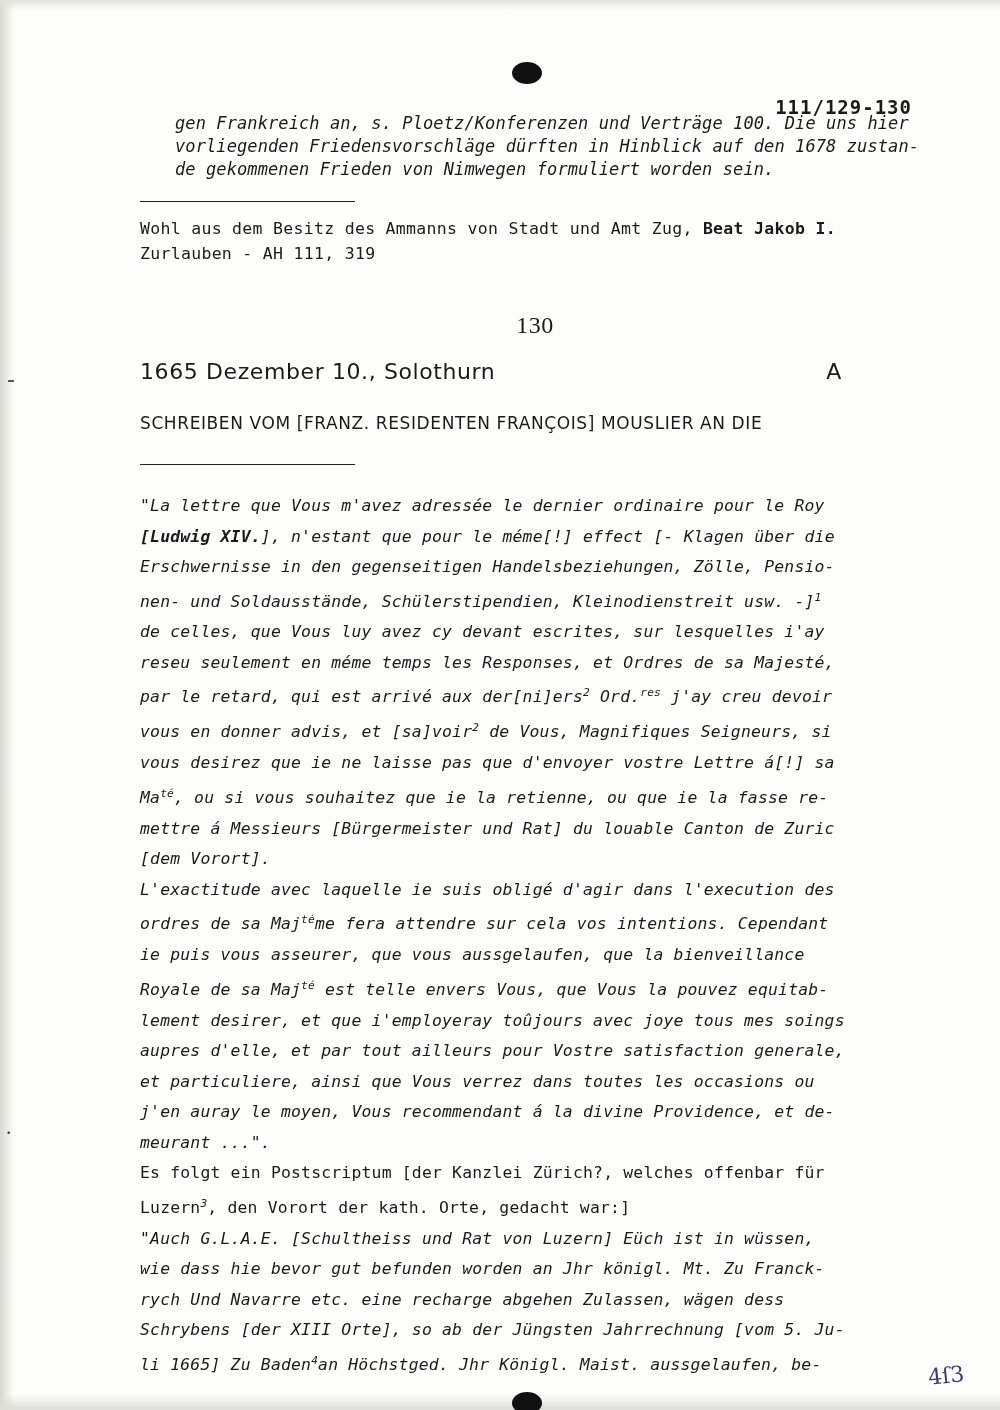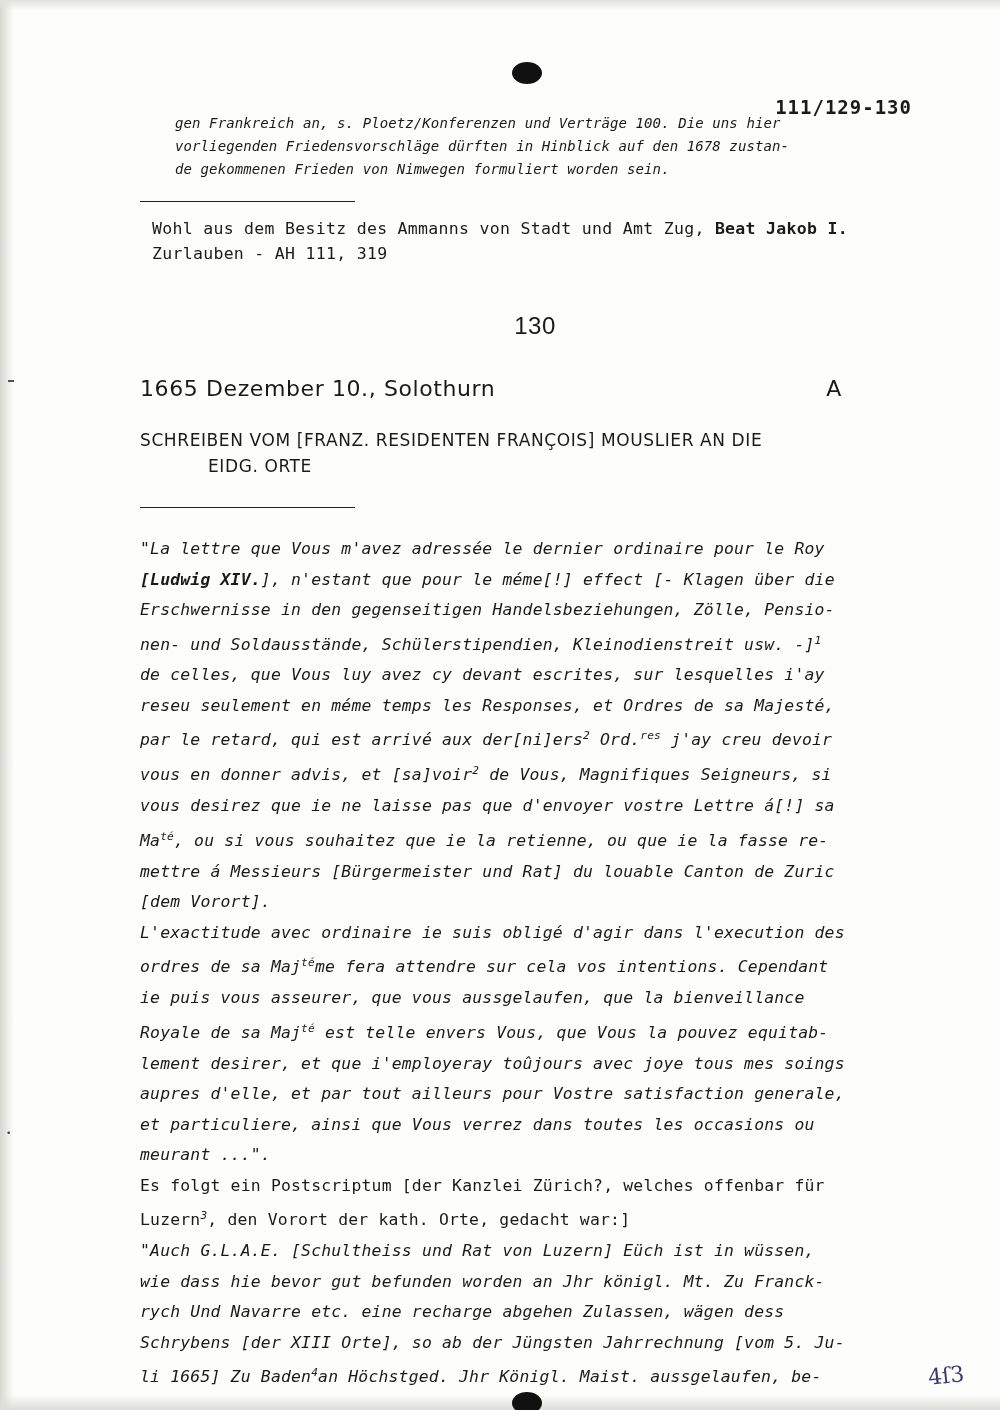--- a/index.html
+++ b/index.html
@@ -94,7 +94,7 @@
 
   .smalltext {
     font-style: italic;
-    font-size: 14px;
+    font-size: 17px;
     line-height: 23px;
     margin: 0 0 0 35px;
     letter-spacing: 0.1px;

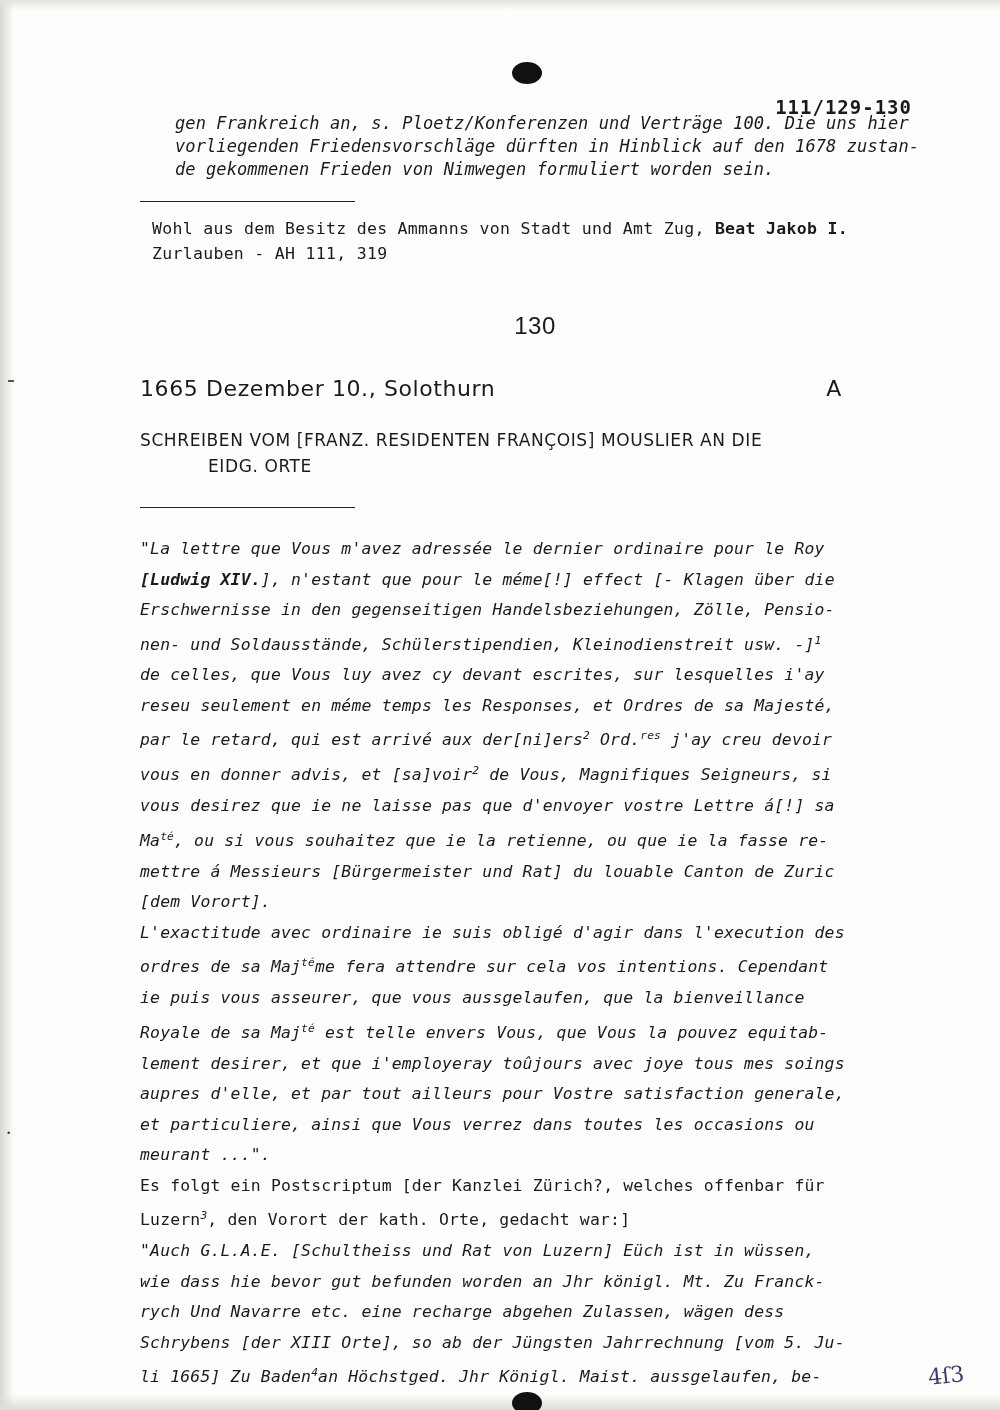--- a/index.html
+++ b/index.html
@@ -117,7 +117,7 @@
   .prov {
     font-size: 16.5px;
     line-height: 25px;
-    margin: 12px;
+    margin: 0;
     letter-spacing: 0.3px;
   }
   .prov b { font-weight: bold; }

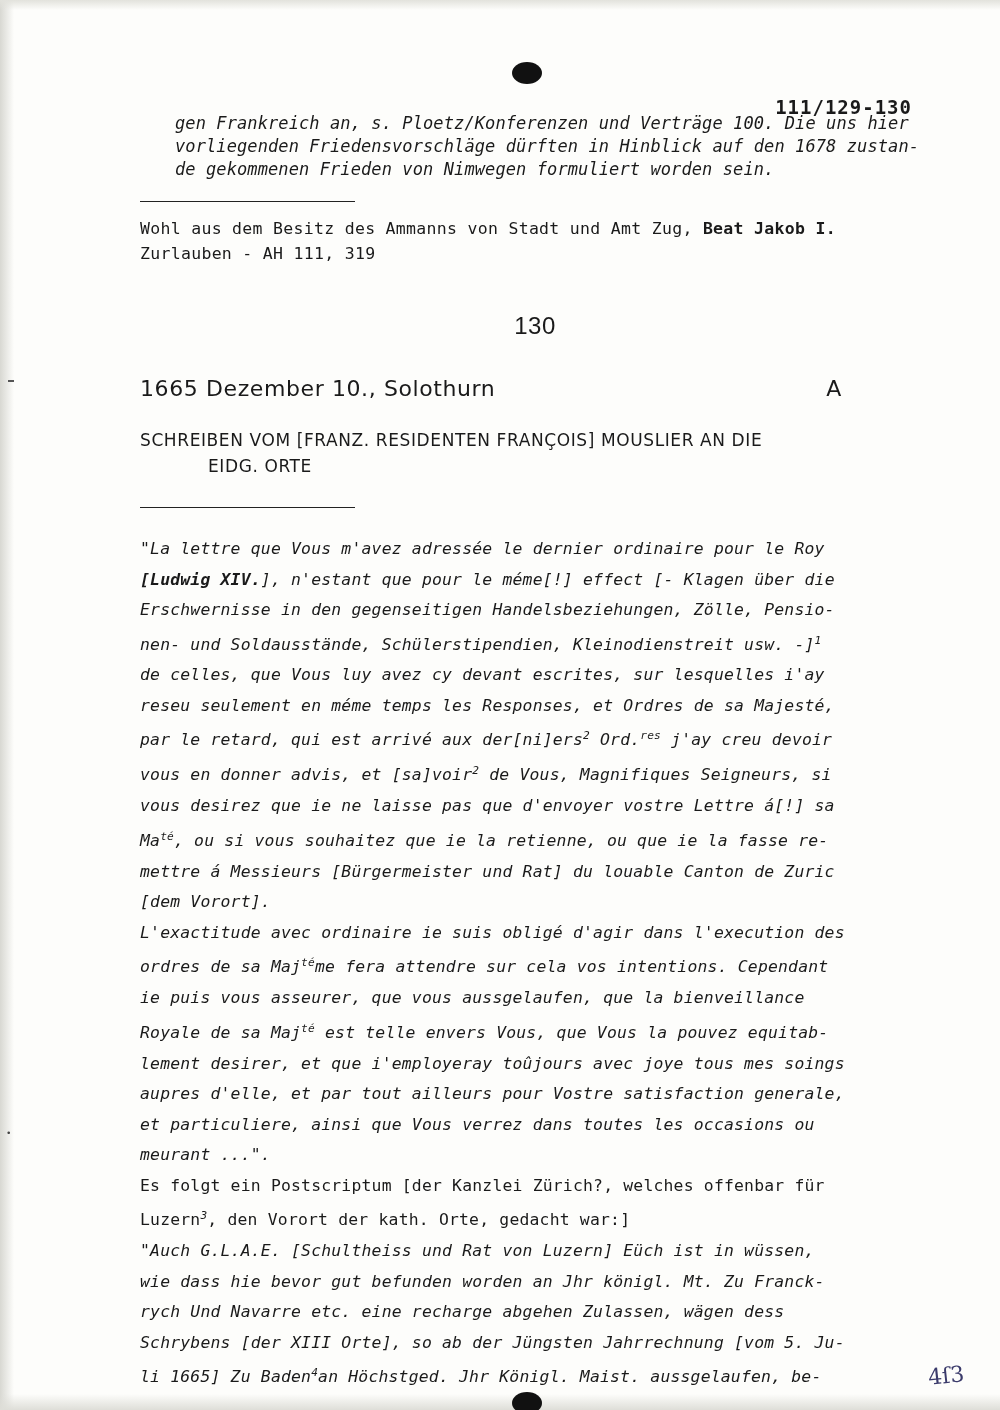--- a/index.html
+++ b/index.html
@@ -126,8 +126,8 @@
   .docnum {
     text-align: center;
     font-size: 24px;
-    font-family: Liberation Sans, sans-serif;
-    margin: 46px 0 36px 0;
+    font-family: Liberation Serif, serif;
+    margin: 46px 0 20px 0;
     letter-spacing: 0.5px;
   }
 

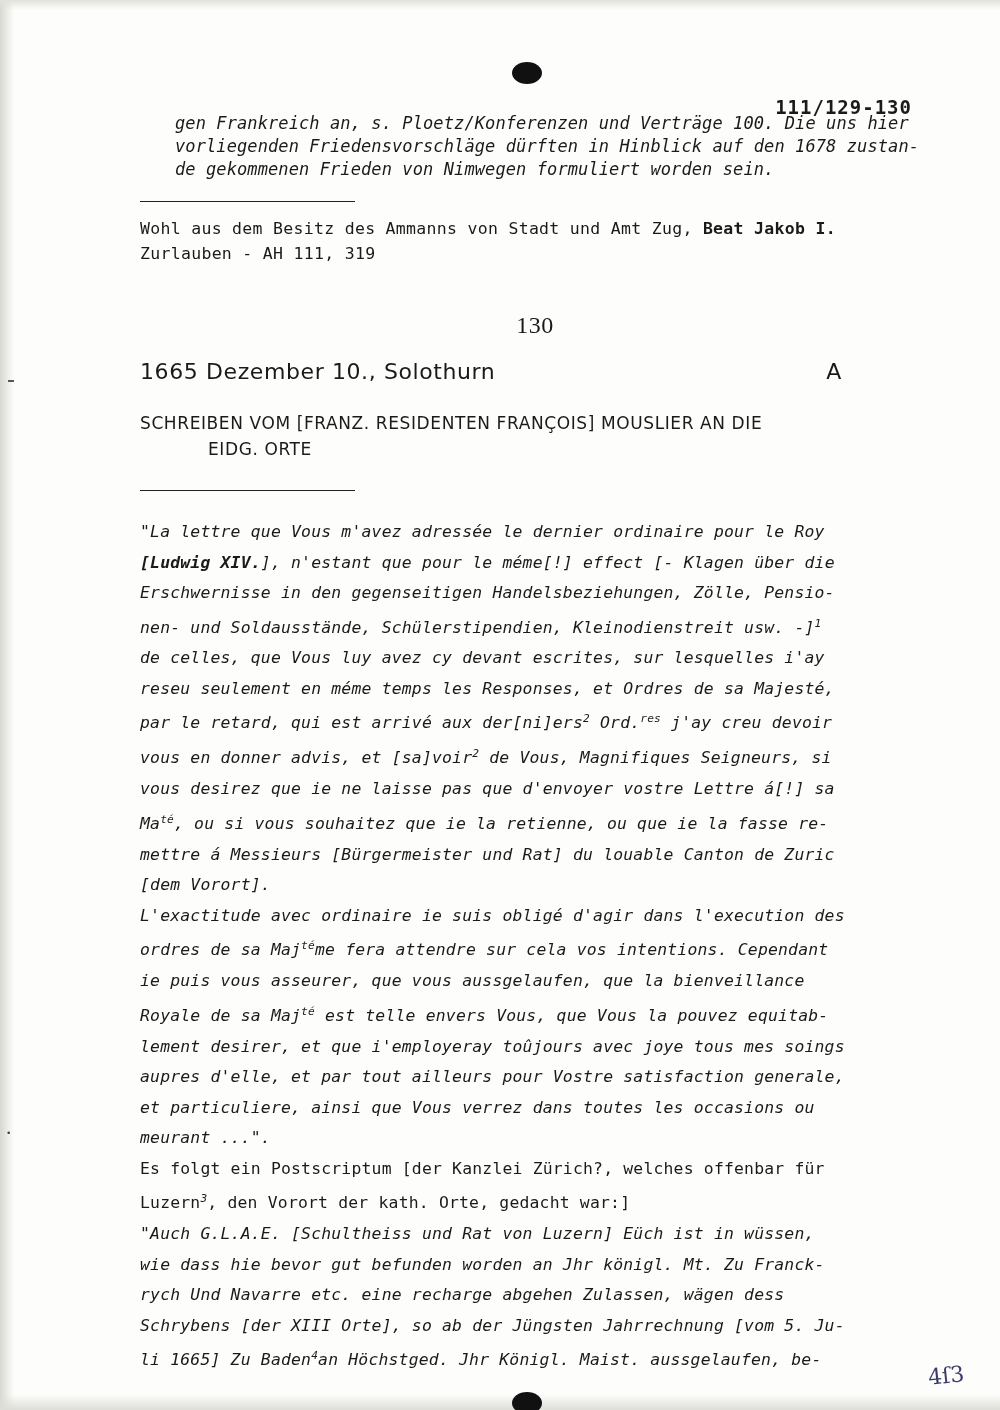--- a/index.html
+++ b/index.html
@@ -221,7 +221,6 @@
 
     <p class="title">
       <span>SCHREIBEN VOM [FRANZ. RESIDENTEN FRANÇOIS] MOUSLIER AN DIE</span>
-      <span class="l2">EIDG. ORTE</span>
     </p>
 
     <hr class="rule2">

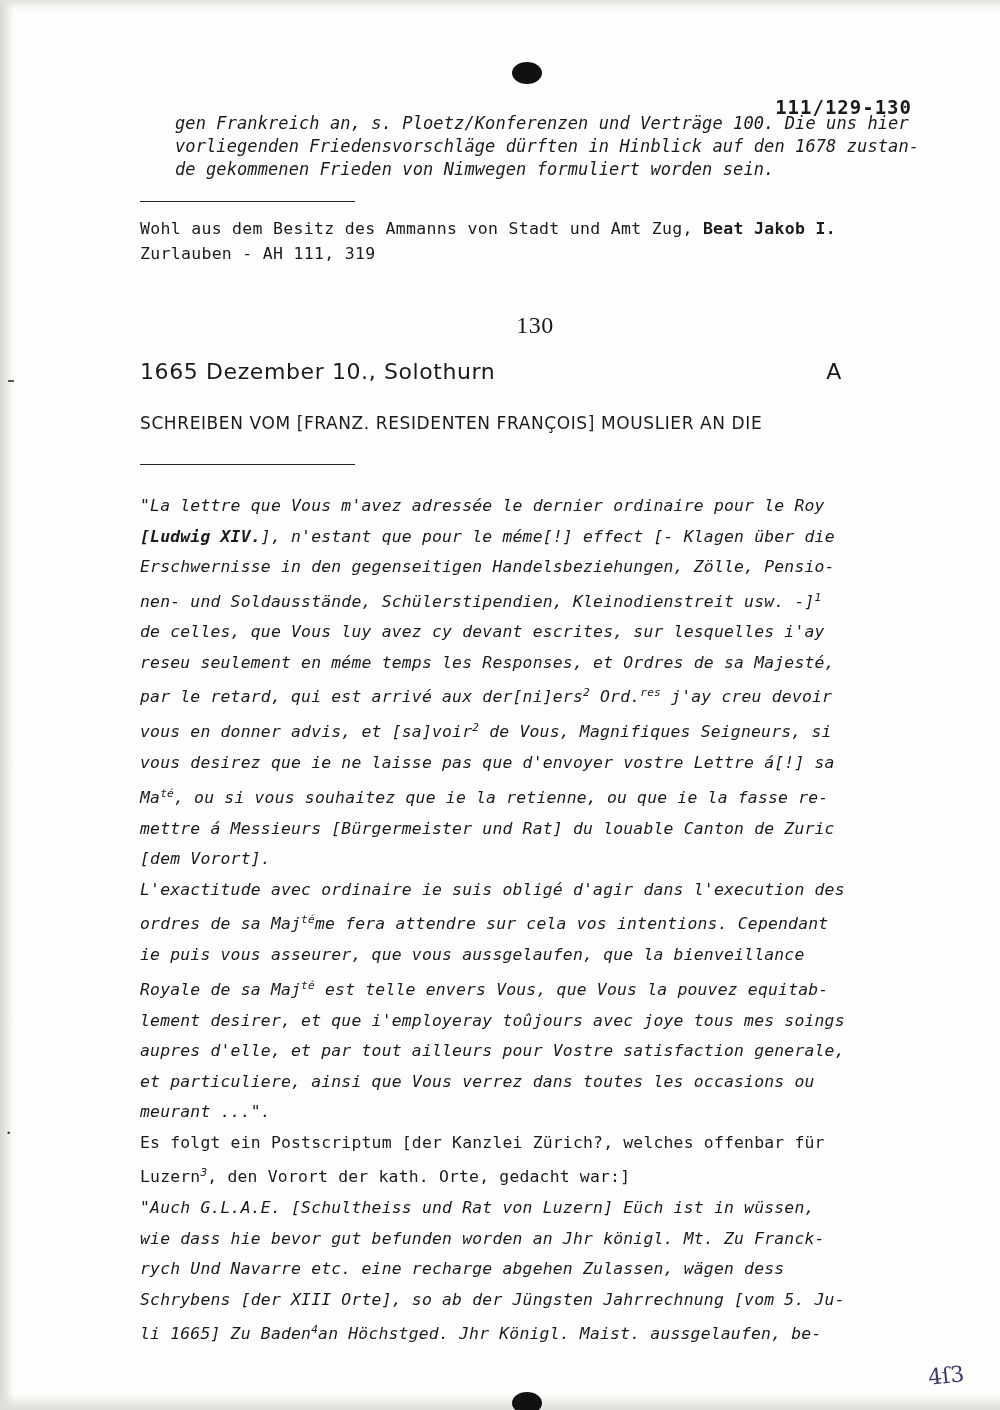--- a/index.html
+++ b/index.html
@@ -238,7 +238,7 @@
       <span class="ln"><span>Ma</span><sup>té</sup><span>, </span><span>ou si vous souhaitez que ie la retienne, ou que ie la fasse re-</span></span>
       <span class="ln">mettre á Messieurs [Bürgermeister und Rat] du louable Canton de Zuric</span>
       <span class="ln">[dem Vorort].</span>
-      <span class="ln">L'exactitude avec ordinaire ie suis obligé d'agir dans l'execution des</span>
+      <span class="ln">L'exactitude avec laquelle ie suis obligé d'agir dans l'execution des</span>
       <span class="ln"><span>ordres de sa Maj</span><sup>té</sup><span>me fera attendre sur cela vos intentions. Cependant</span></span>
       <span class="ln">ie puis vous asseurer, que vous aussgelaufen, que la bienveillance</span>
       <span class="ln"><span>Royale de sa Maj</span><sup>té</sup><span> </span><span>est telle envers Vous, que Vous la pouvez equitab-</span></span>

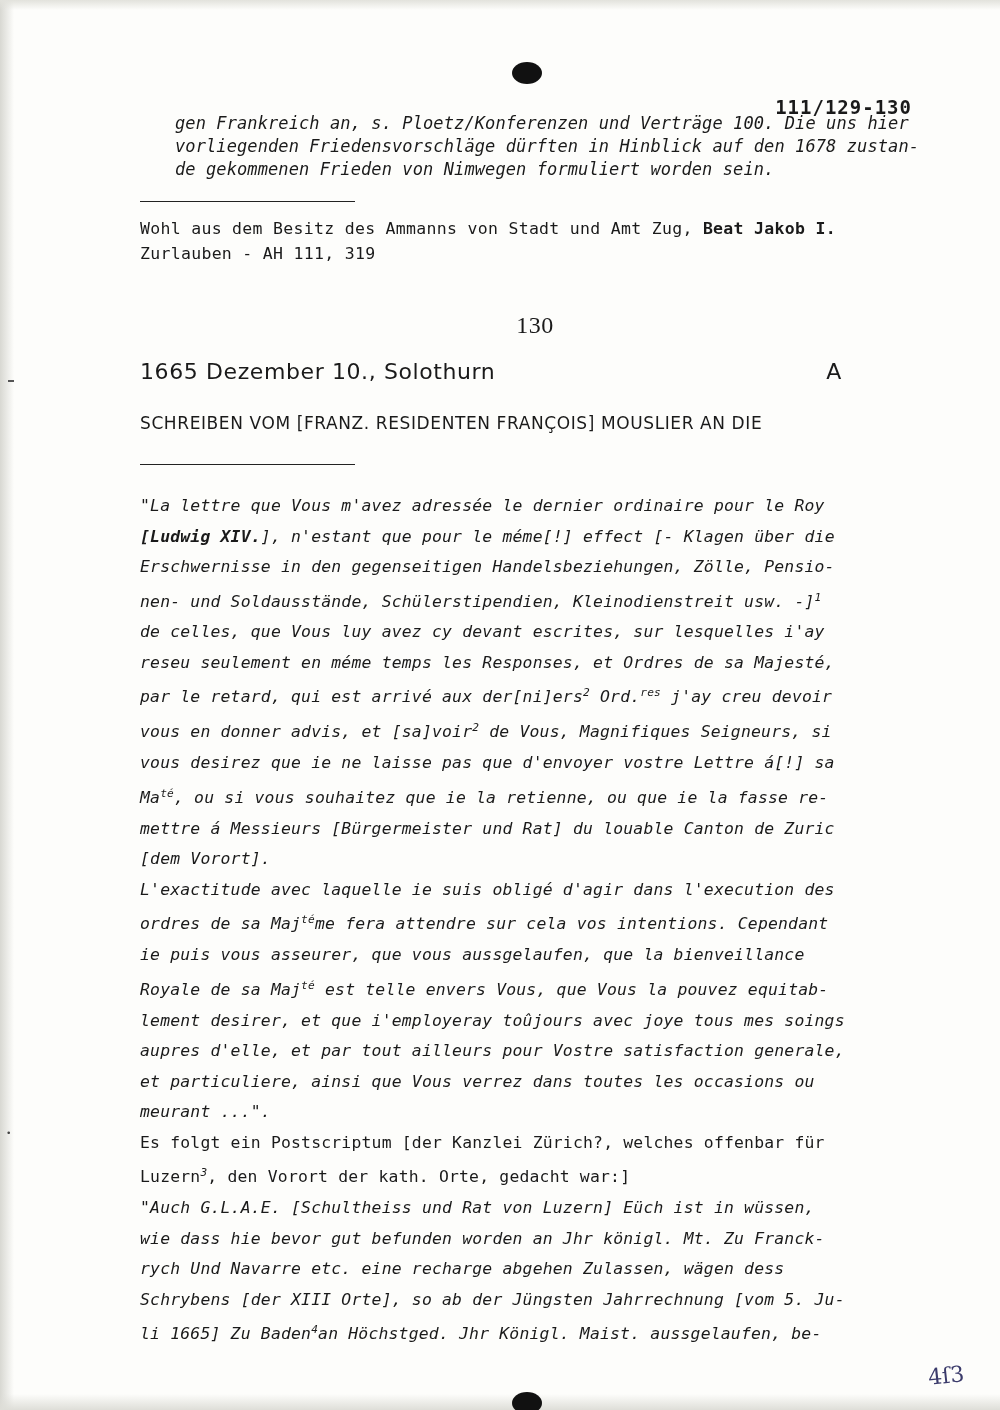--- a/index.html
+++ b/index.html
@@ -245,6 +245,7 @@
       <span class="ln">lement desirer, et que i'employeray toûjours avec joye tous mes soings</span>
       <span class="ln">aupres d'elle, et par tout ailleurs pour Vostre satisfaction generale,</span>
       <span class="ln">et particuliere, ainsi que Vous verrez dans toutes les occasions ou</span>
+      <span class="ln">j'en auray le moyen, Vous recommendant á la divine Providence, et de-</span>
       <span class="ln">meurant ...".</span>
     </p>
 

